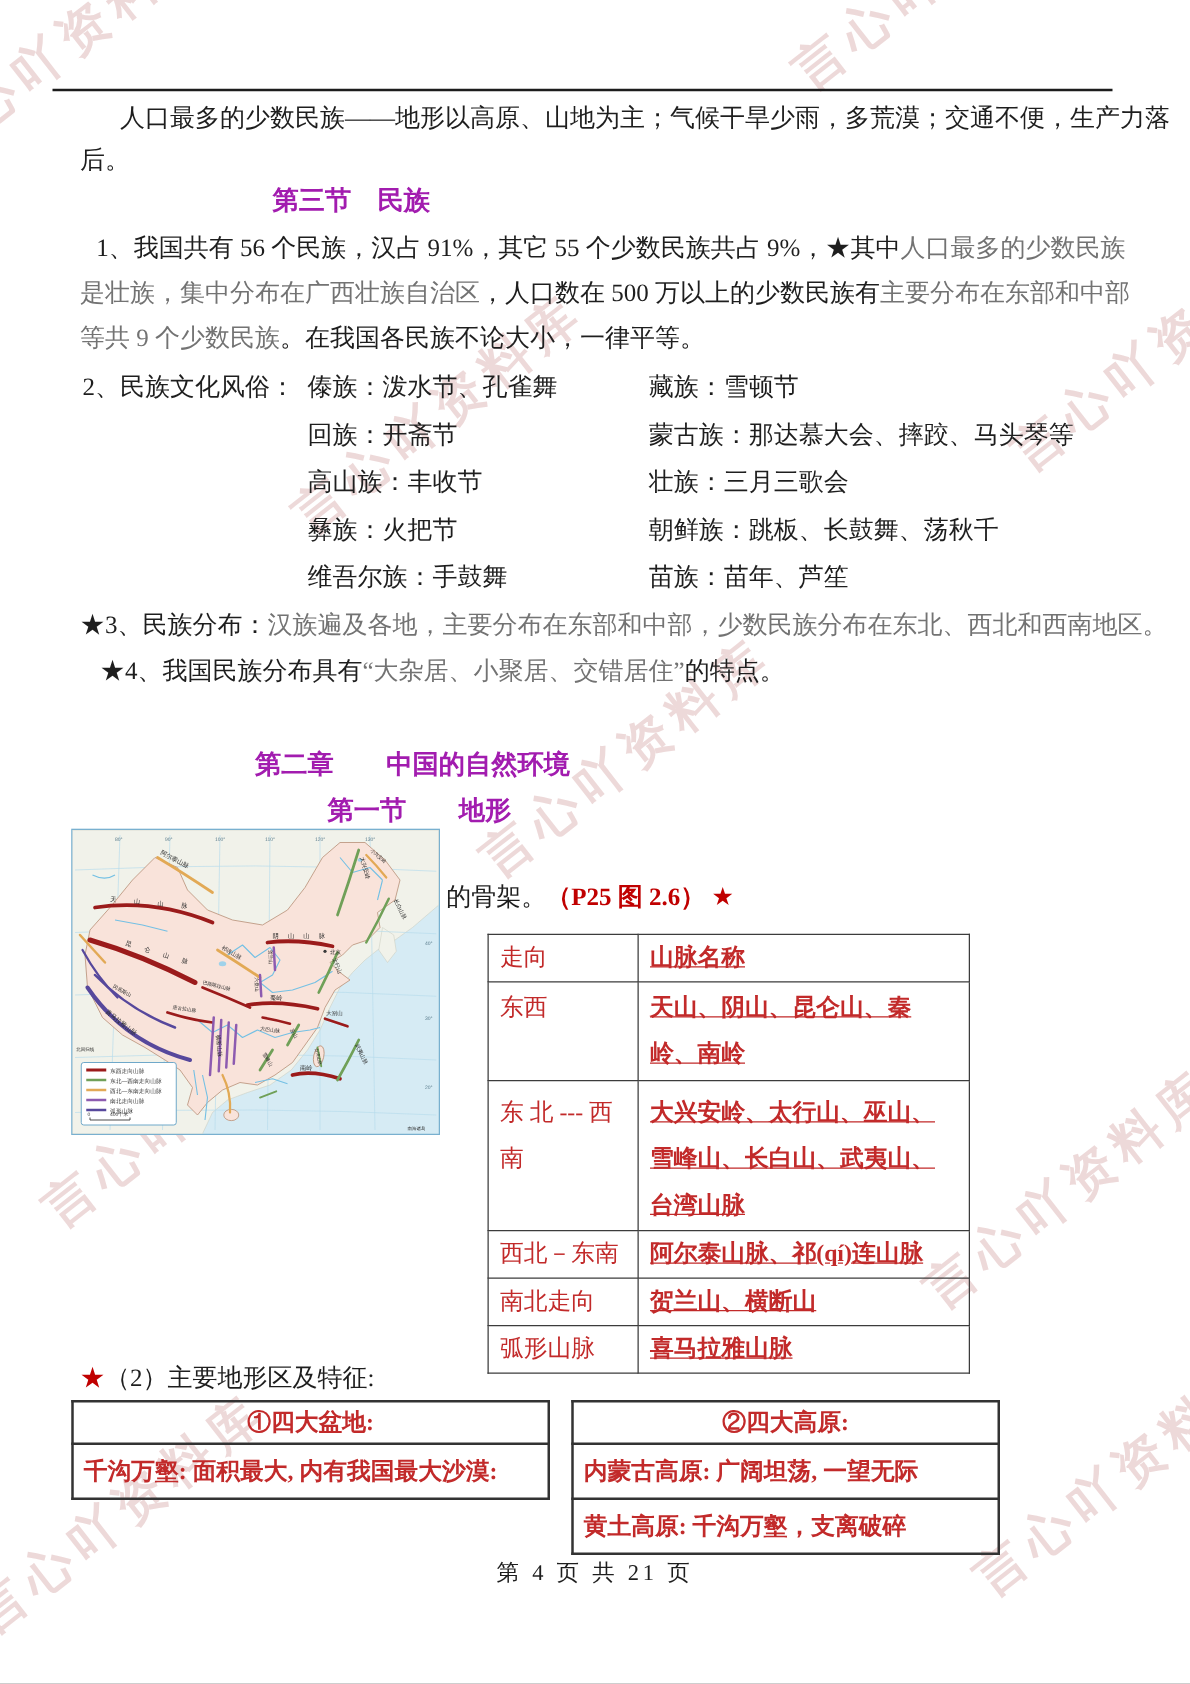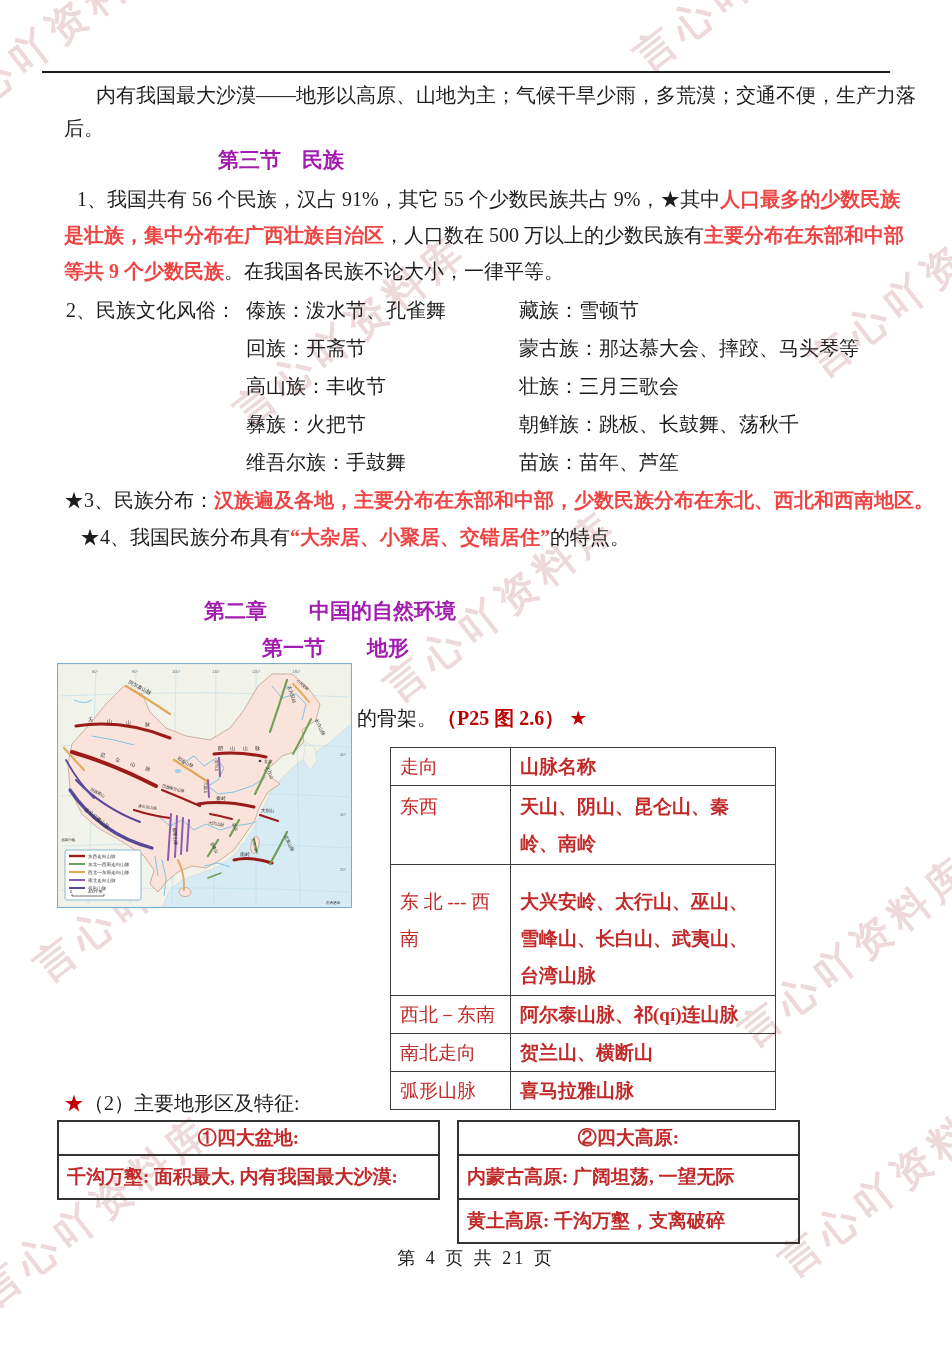--- a/index.html
+++ b/index.html
@@ -52,7 +52,7 @@
 
   <div class="rule"></div>
 
-  <div class="line" style="left:96px;top:83px">内有我国最大沙漠——地形以高原、山地为主；气候干旱少雨，多荒漠；交通不便，生产力落</div>
+  <div class="line" style="left:96px;top:83px">人口最多的少数民族——地形以高原、山地为主；气候干旱少雨，多荒漠；交通不便，生产力落</div>
   <div class="line" style="left:64px;top:116px">后。</div>
 
   <div class="redhead" style="left:218px;top:148px">第三节　民族</div>

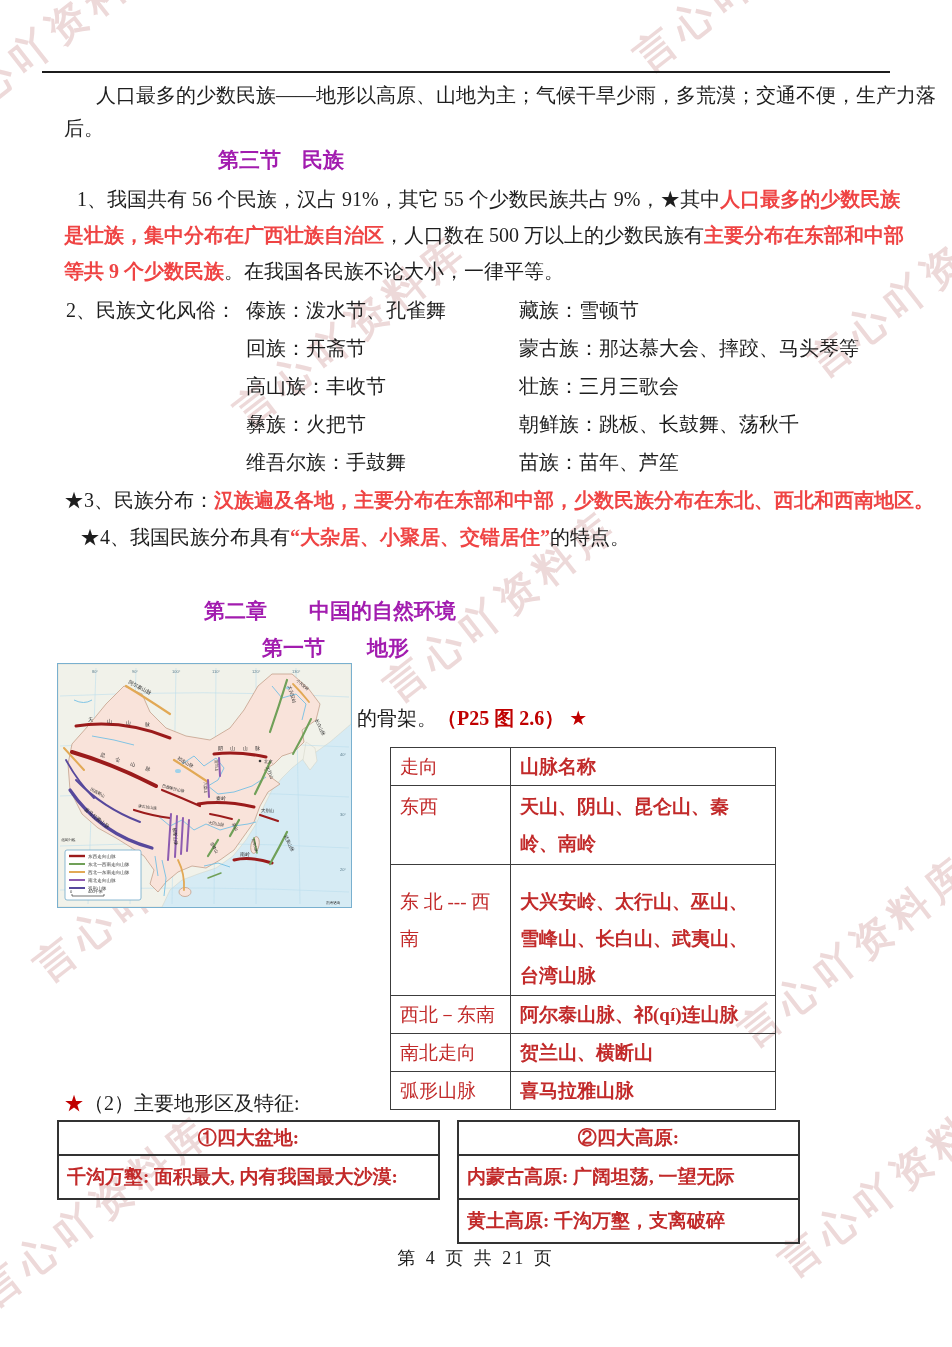--- a/index.html
+++ b/index.html
@@ -6,7 +6,7 @@
   #page{width:952px;height:1347px;position:relative;background:#ffffff;overflow:hidden;
         font-family:"Liberation Serif","DejaVu Serif",serif;}
   .line{position:absolute;font-size:20px;line-height:24px;white-space:nowrap;color:#1e1e1e;}
-  .rb{color:#ef4444;font-weight:bold;}
+  .rb{color:#737373;font-weight:normal;}
   .redhead{position:absolute;font-size:21px;line-height:24px;white-space:nowrap;color:#a21caf;font-weight:bold;}
   .wm{position:absolute;font-size:40px;letter-spacing:7px;color:rgba(213,164,164,0.42);
       transform:rotate(-38deg);transform-origin:left center;white-space:nowrap;pointer-events:none;font-weight:bold;}

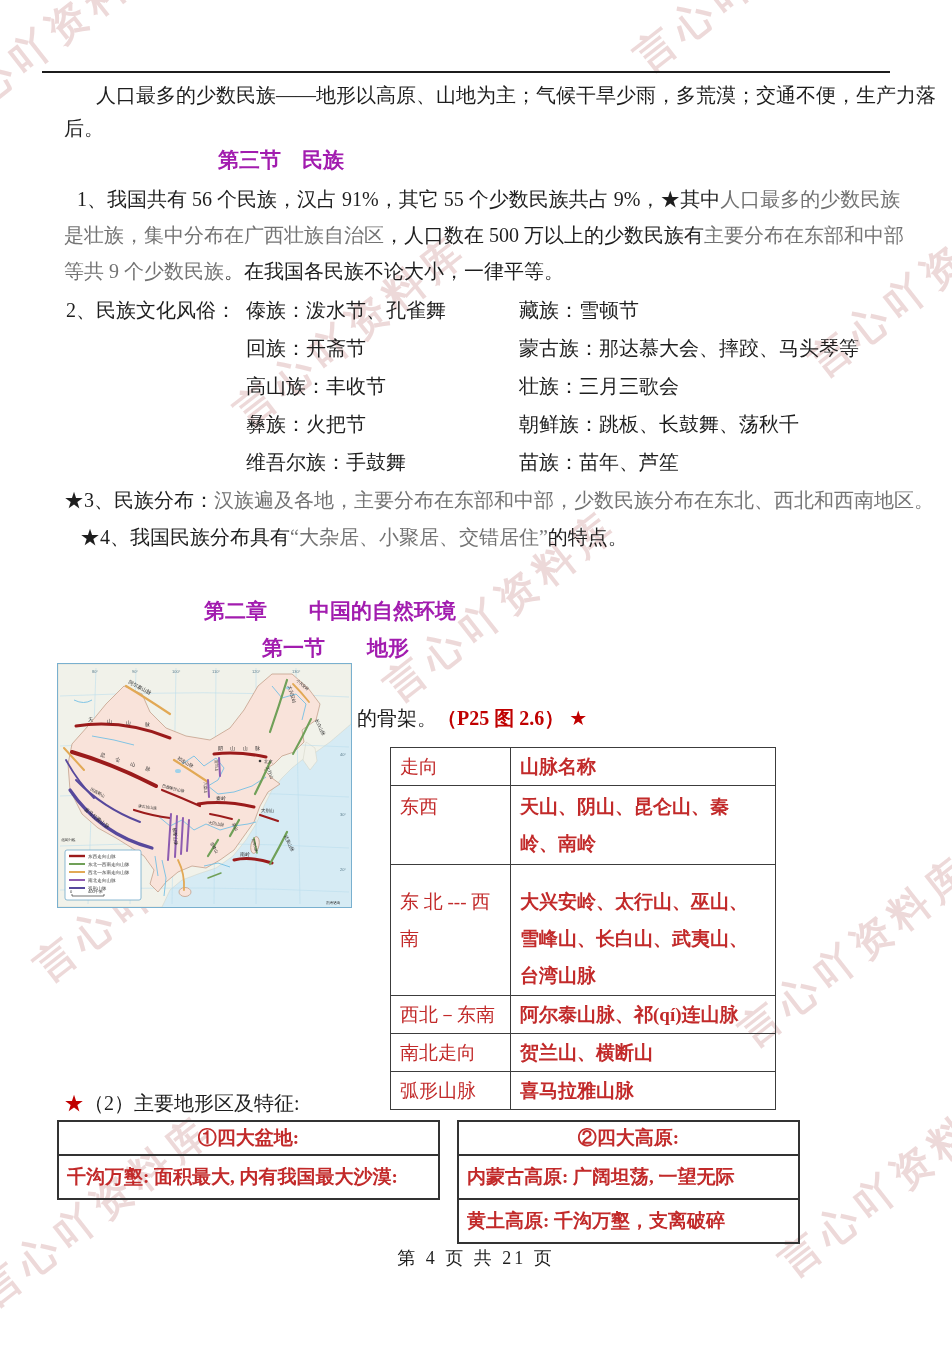--- a/index.html
+++ b/index.html
@@ -15,7 +15,7 @@
   table.mtable{position:absolute;left:390px;top:747px;width:385px;border-collapse:collapse;
       table-layout:fixed;font-size:19px;color:#c22a2a;}
   table.mtable td{border:1.5px solid #3c3c3c;padding:0 9px;vertical-align:middle;line-height:37px;}
-  table.mtable td.names{font-weight:bold;white-space:normal;}
+  table.mtable td.names{font-weight:bold;white-space:normal;text-decoration:underline;}
   table.mtable tr.h td{height:36px;}
   table.mtable tr.r1 td{height:76px;}
   table.mtable tr.r2 td{height:112px;vertical-align:top;padding-top:18px;}

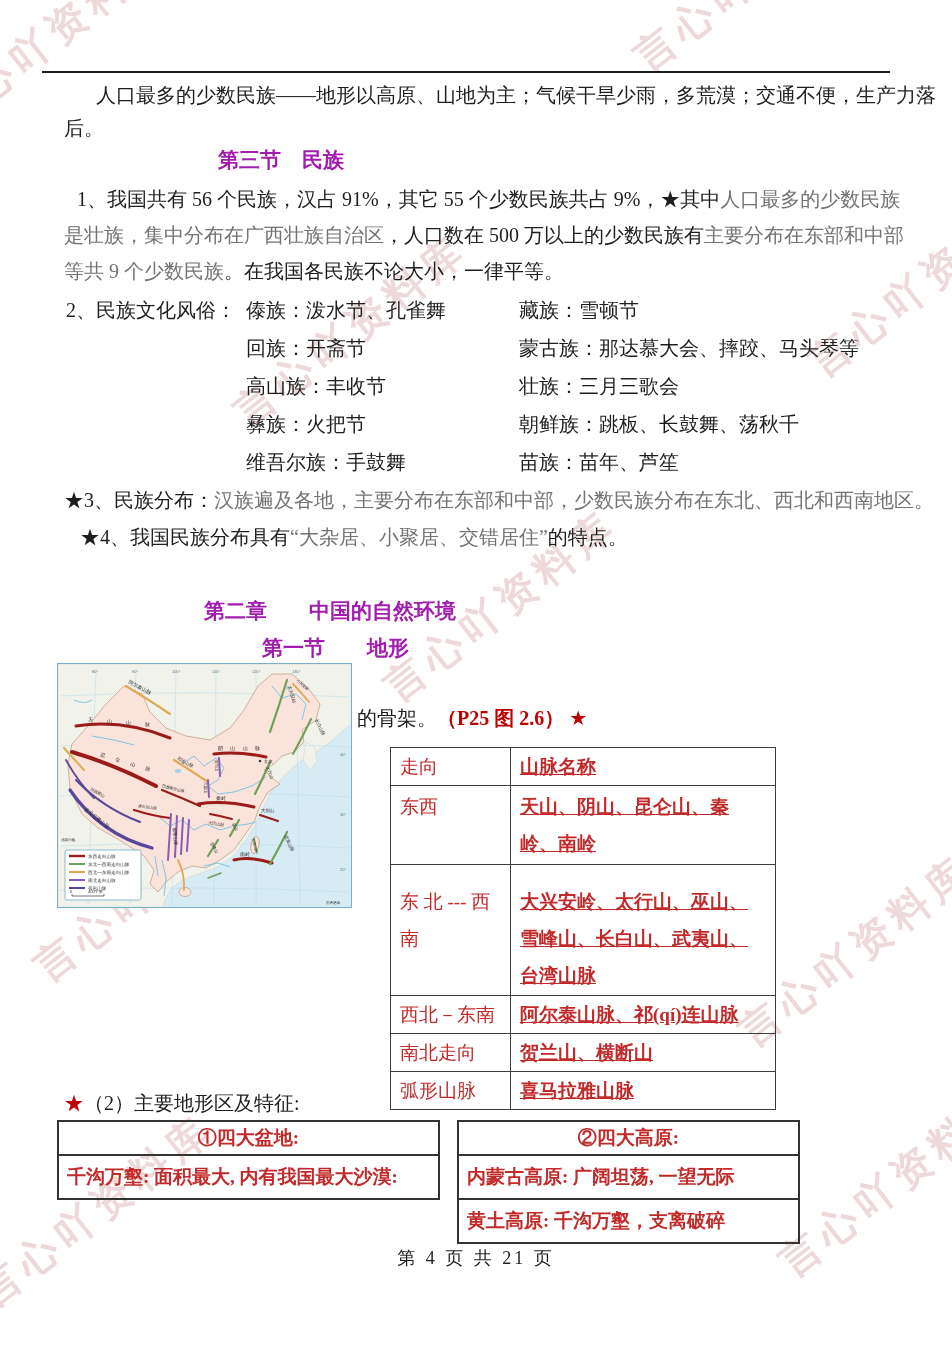--- a/index.html
+++ b/index.html
@@ -18,7 +18,7 @@
   table.mtable td.names{font-weight:bold;white-space:normal;text-decoration:underline;}
   table.mtable tr.h td{height:36px;}
   table.mtable tr.r1 td{height:76px;}
-  table.mtable tr.r2 td{height:112px;vertical-align:top;padding-top:18px;}
+  table.mtable tr.r2 td{height:112px;vertical-align:top;padding-top:7px;}
   table.mtable tr.r3 td{height:36px;}
   table.mtable tr.r4 td{height:37px;}
   table.mtable tr.r5 td{height:37px;}

